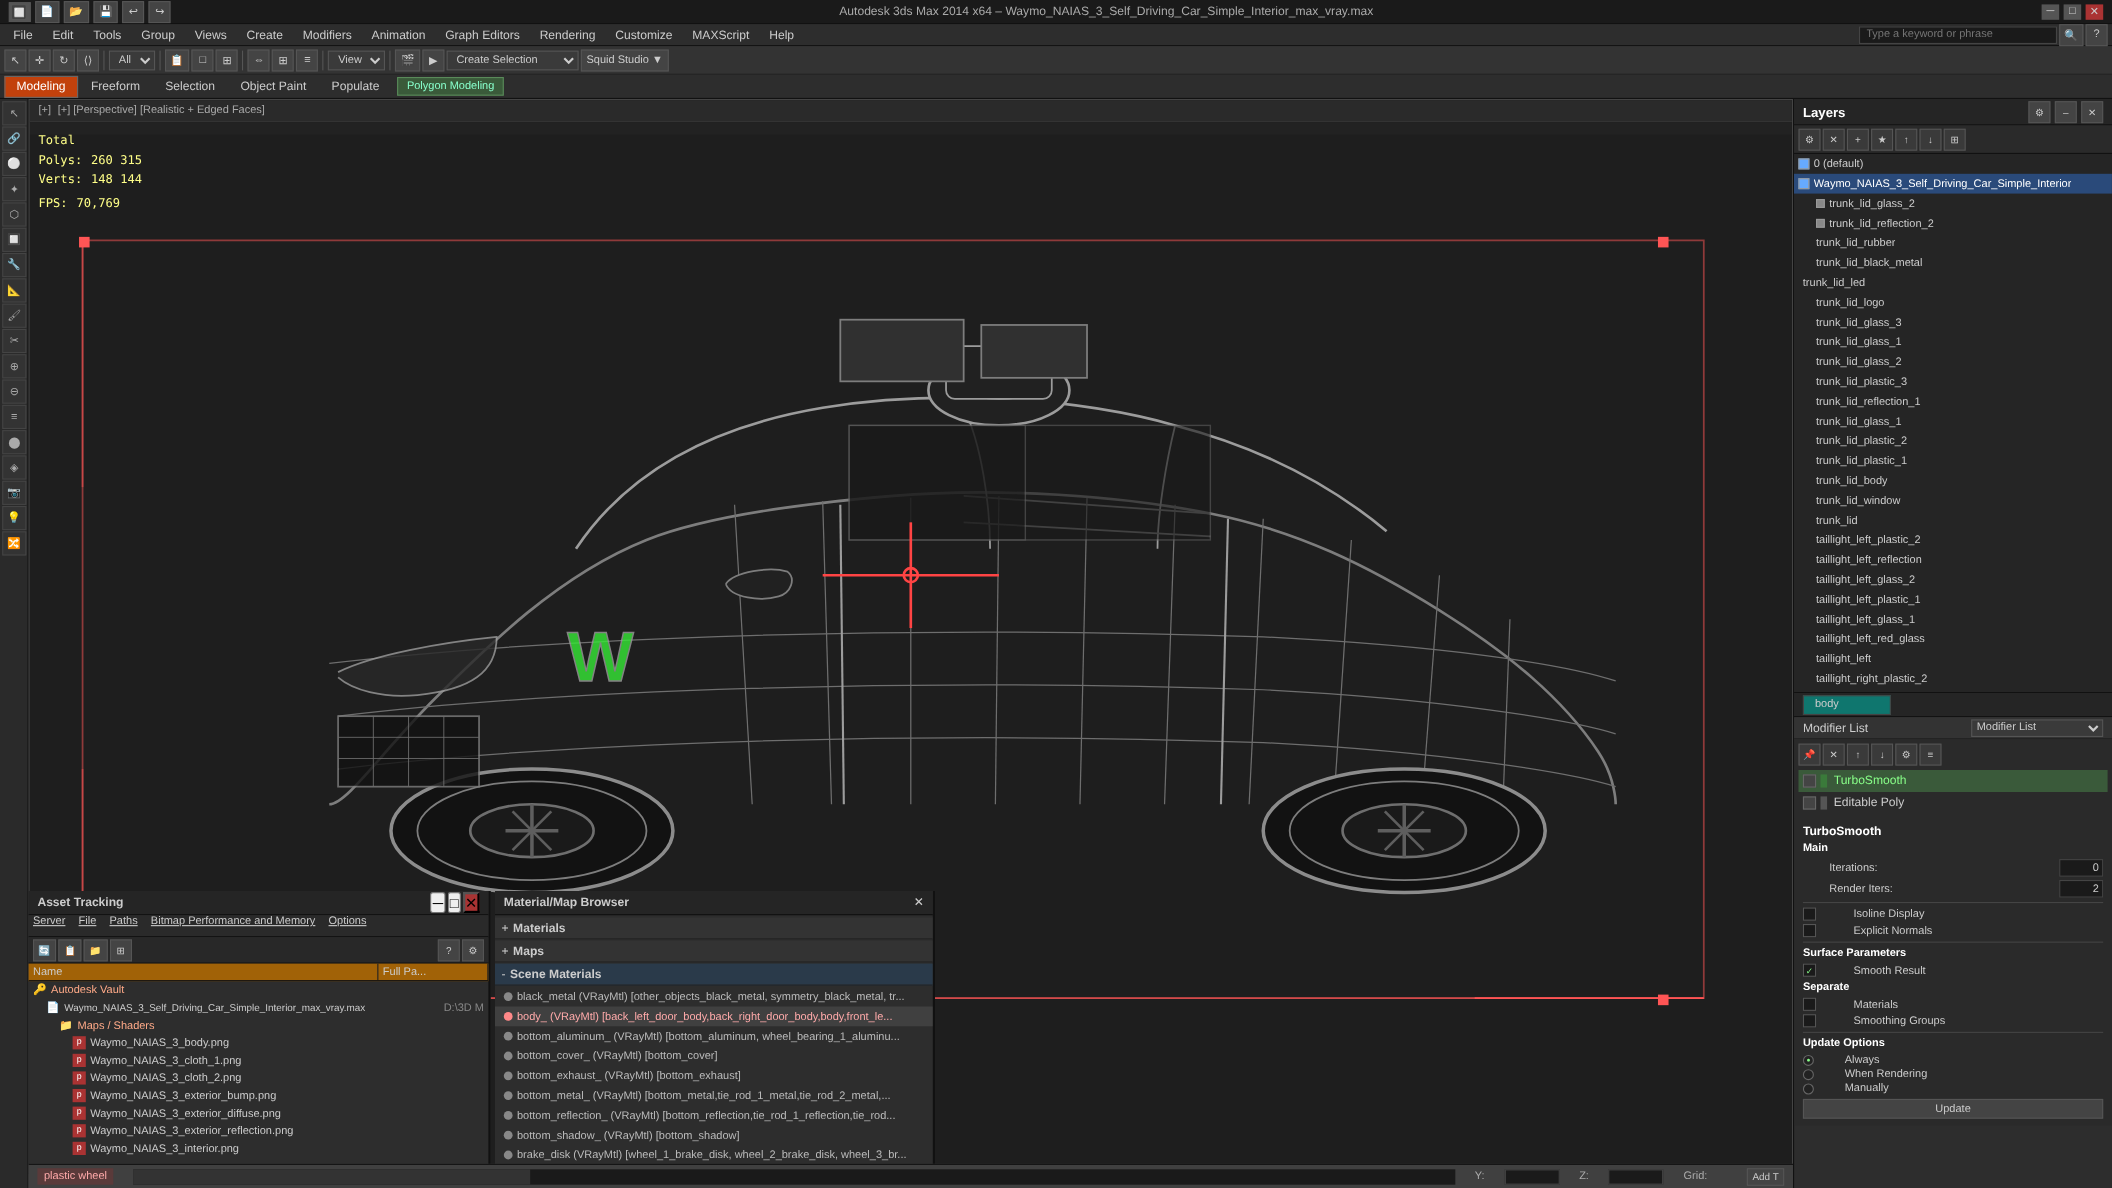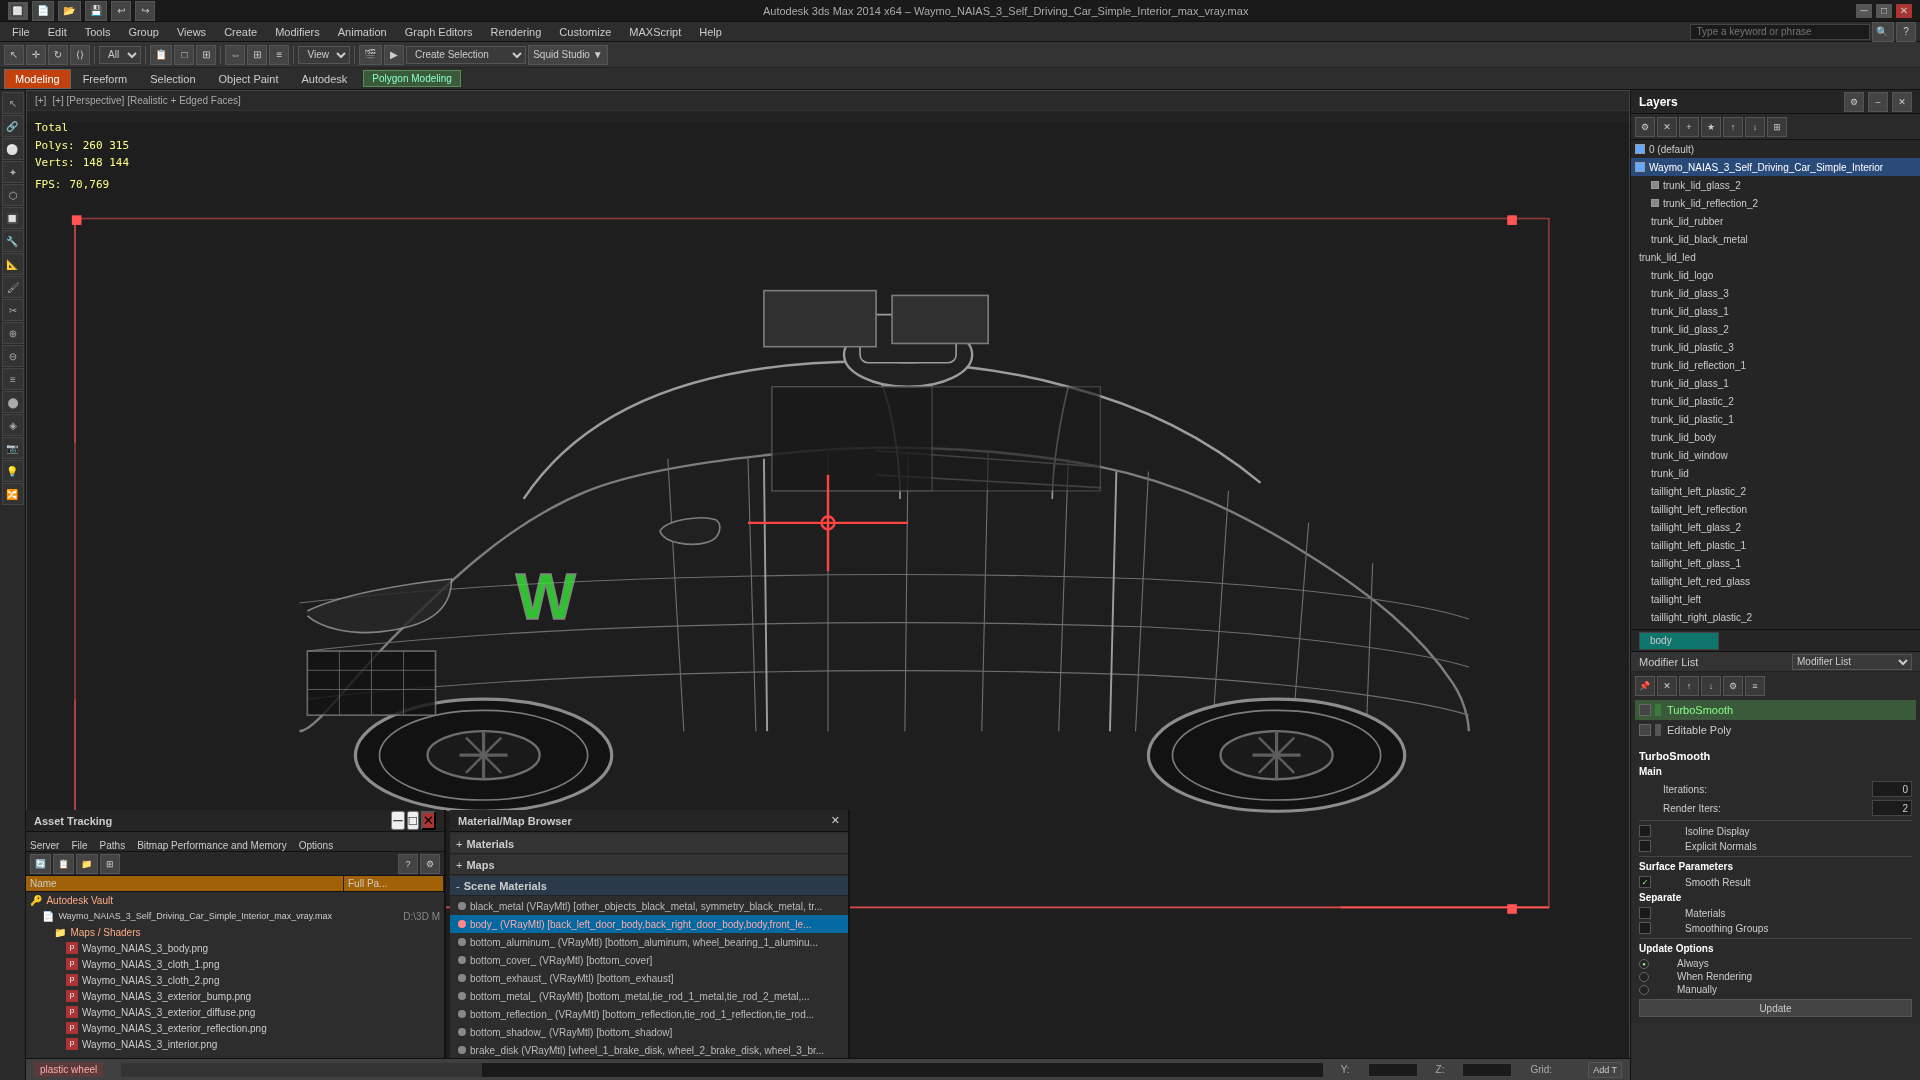--- a/index.html
+++ b/index.html
@@ -209,7 +209,7 @@
   <div class="mod-tab">Freeform</div>
   <div class="mod-tab">Selection</div>
   <div class="mod-tab">Object Paint</div>
-  <div class="mod-tab">Autodesk</div>
+  <div class="mod-tab">Populate</div>
   <div id="poly-modeling-label">Polygon Modeling</div>
 </div>
 

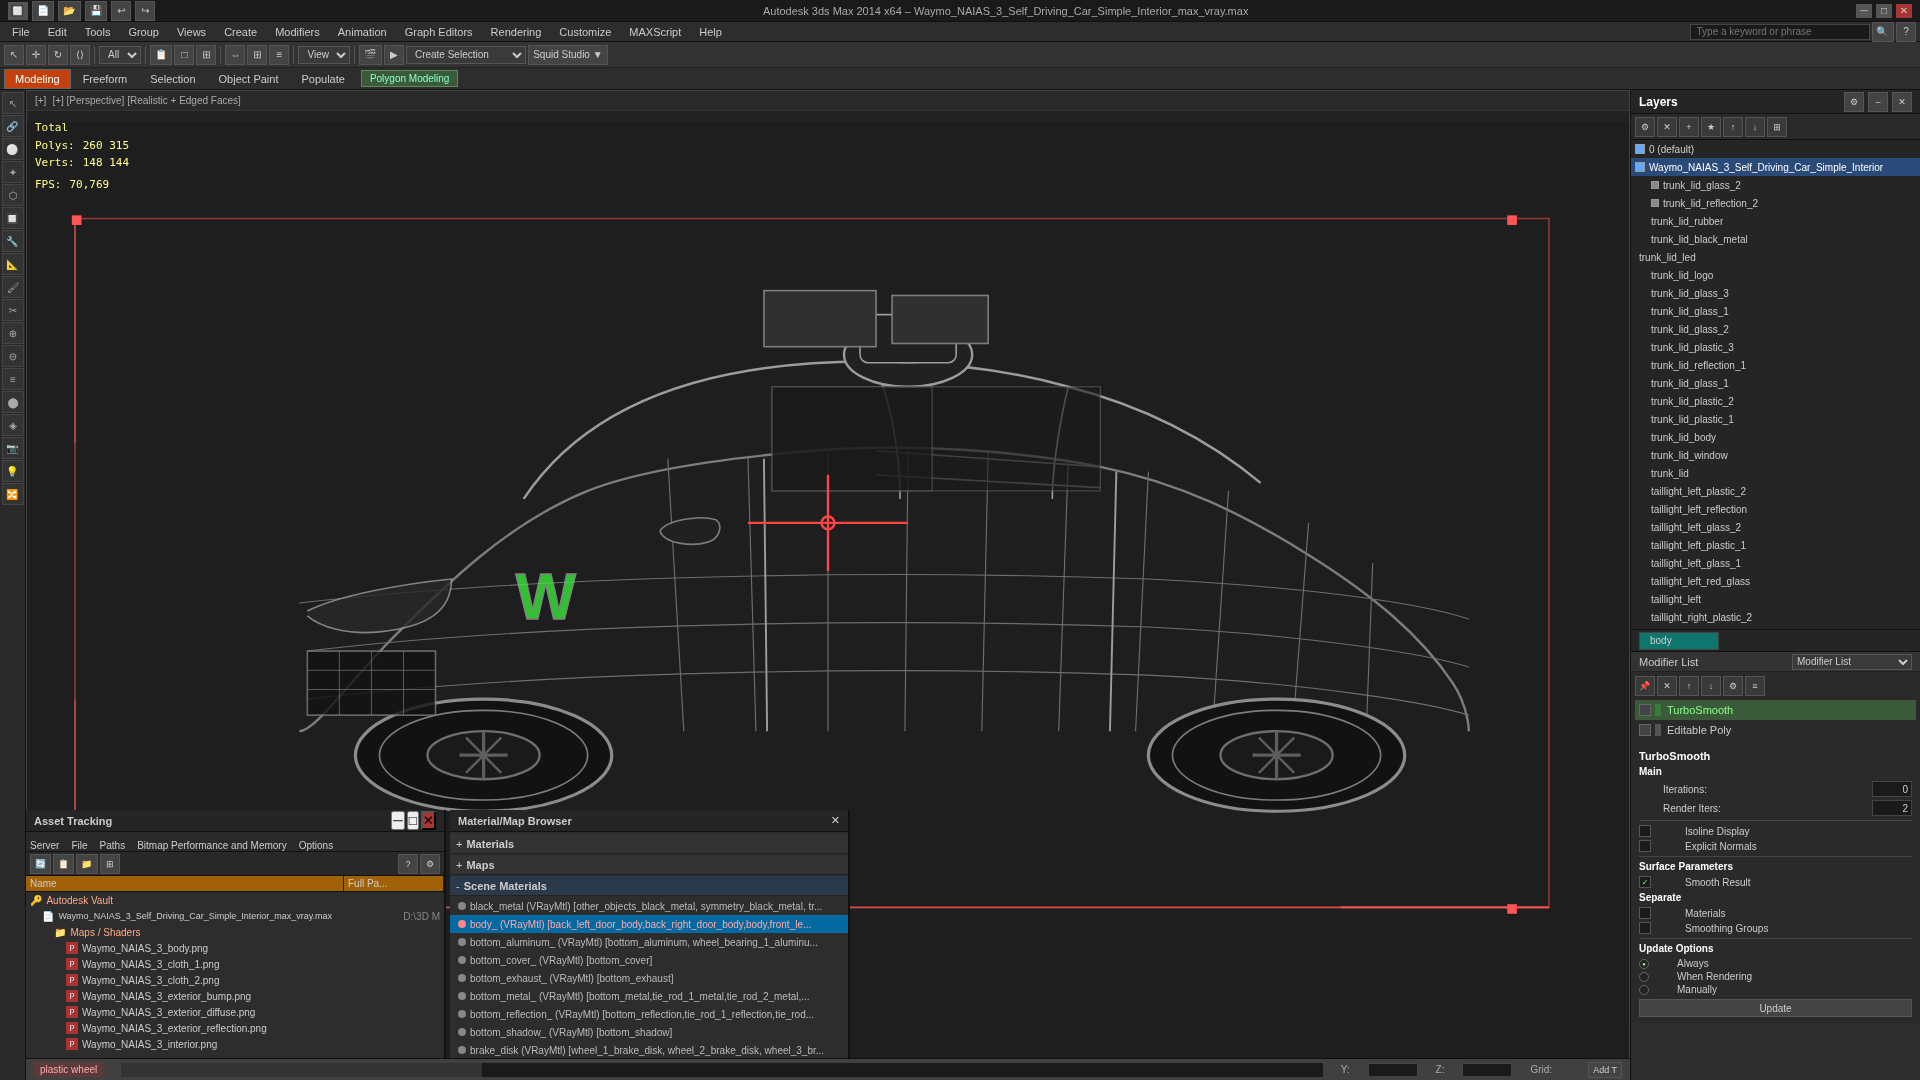--- a/index.html
+++ b/index.html
@@ -93,7 +93,7 @@
     #asset-header { background: #252525; height: 22px; display: flex; align-items: center; justify-content: space-between; padding: 0 8px; border-bottom: 1px solid #111; }
     #asset-header .title { color: #ccc; font-size: 11px; font-weight: bold; }
     #asset-header .win-btns { display: flex; gap: 2px; }
-    #asset-menu { background: #2a2a2a; height: 20px; display: flex; align-items: flex-end; padding: 0 4px; gap: 12px; border-bottom: 1px solid #111; }
+    #asset-menu { background: #2a2a2a; height: 20px; display: flex; align-items: flex-start; padding: 0 4px; gap: 12px; border-bottom: 1px solid #111; text-decoration: underline; }
     .asset-menu-item { color: #ccc; font-size: 10px; cursor: pointer; }
     #asset-toolbar { background: #282828; height: 24px; display: flex; align-items: center; padding: 0 4px; gap: 2px; border-bottom: 1px solid #111; justify-content: space-between; }
     #asset-columns { display: flex; height: 16px; background: #a16207; border-bottom: 1px solid #111; font-size: 10px; color: #ccc; }

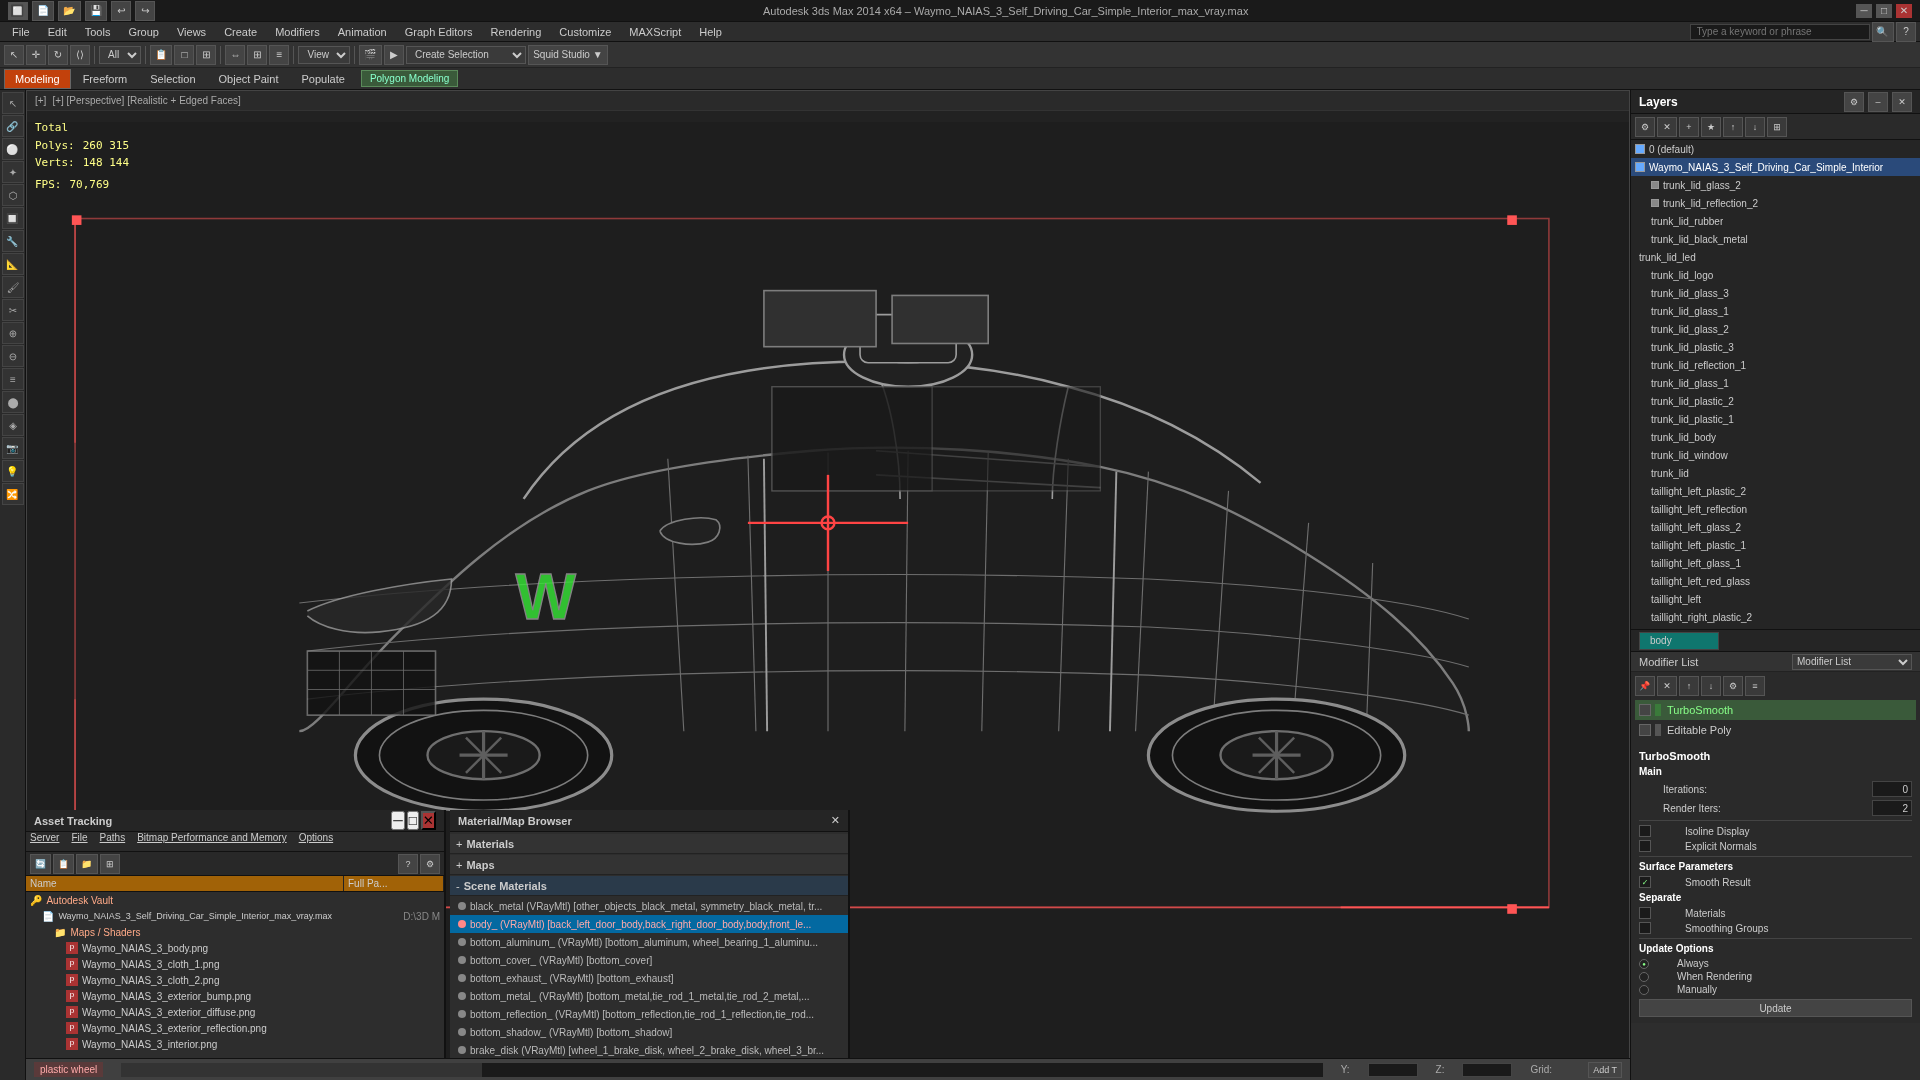--- a/index.html
+++ b/index.html
@@ -120,7 +120,7 @@
     .mtl-section-header { height: 20px; display: flex; align-items: center; padding: 0 6px; gap: 4px; background: #333; border-bottom: 1px solid #222; margin-bottom: 1px; }
     .mtl-section-label { color: #ccc; font-size: 11px; font-weight: bold; }
     .mtl-item { height: 18px; display: flex; align-items: center; padding: 0 8px; gap: 4px; font-size: 10px; color: #bbb; cursor: pointer; }
-    .mtl-item.highlighted { background: #0369a1; color: #faa; }
+    .mtl-item.highlighted { background: #404040; color: #faa; }
     .mtl-bullet { width: 8px; height: 8px; background: #6af; border-radius: 50%; flex-shrink: 0; }
     .mtl-name { flex: 1; white-space: nowrap; overflow: hidden; text-overflow: ellipsis; }
 

